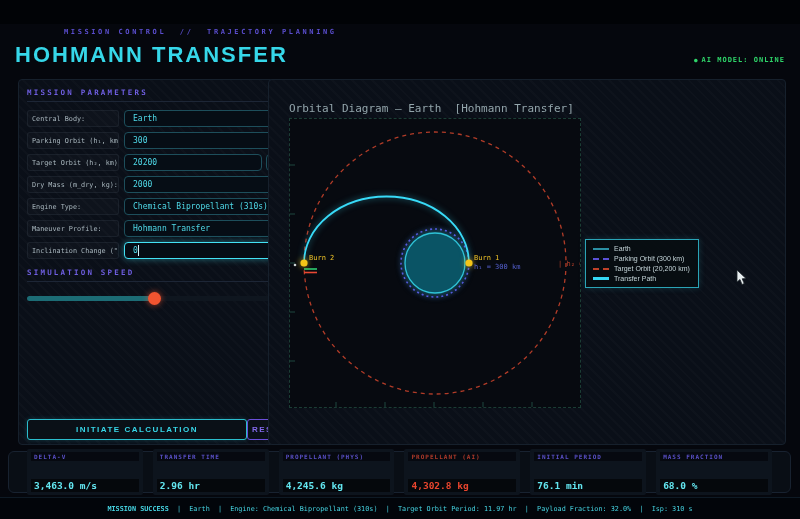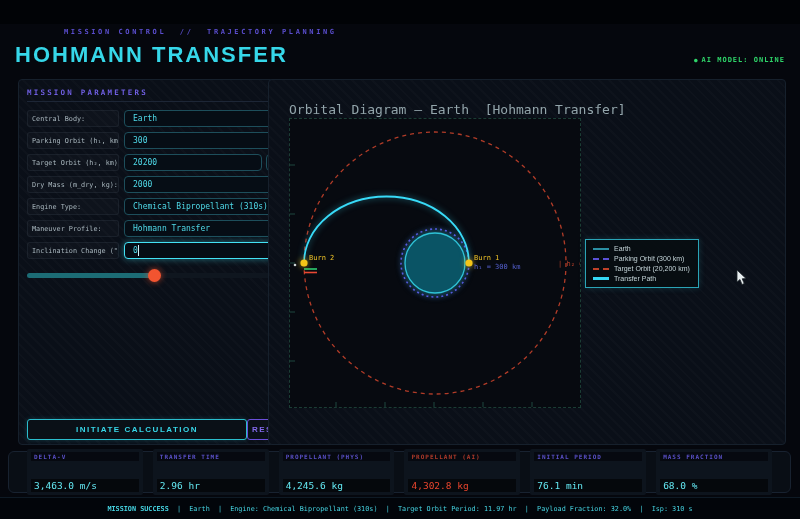--- a/index.html
+++ b/index.html
@@ -86,8 +86,8 @@
 
   
   .diagram-title {
-    position:absolute; left:20px; top:22px; width:292px; text-align:center;
-    font-size:13px; color:#93a5ab; white-space:pre;
+    position:absolute; left:20px; top:22px; width:292px; 
+    font-size:11px; color:#93a5ab; white-space:pre;
   }
   .plot {
     position:absolute; left:20px; top:38px; width:292px; height:290px;

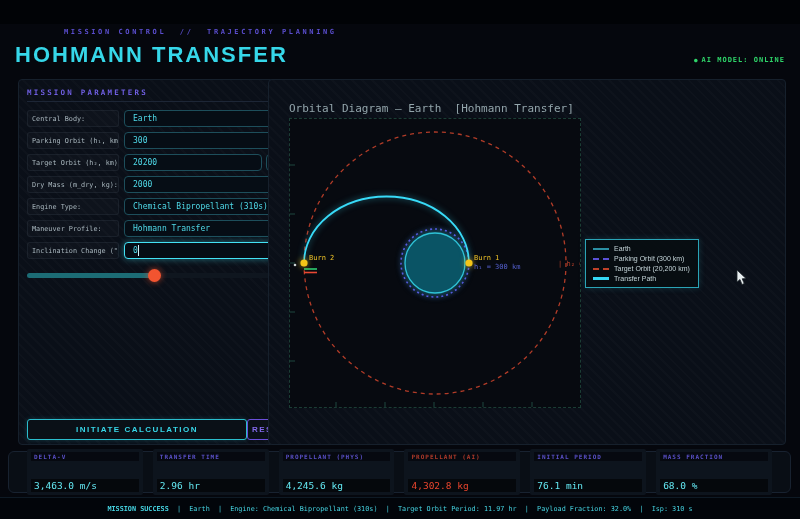--- a/index.html
+++ b/index.html
@@ -194,6 +194,7 @@
     </div>
   </div>
 
+  <div class="section-header speed-header">SIMULATION SPEED</div>
   <div class="slider">
     <div class="slider-track"></div>
     <div class="slider-fill" style="width: 48%;"></div>

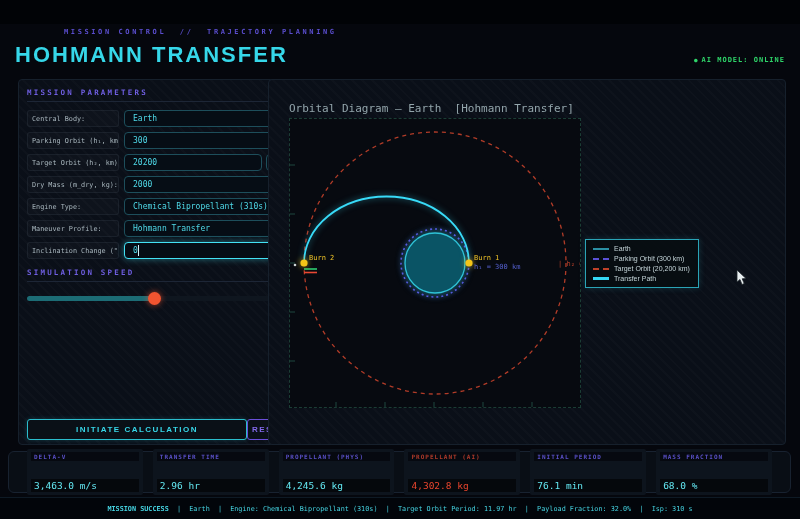--- a/index.html
+++ b/index.html
@@ -122,7 +122,7 @@
     letter-spacing:1px; padding:1px 3px; white-space:nowrap; overflow:hidden;
   }
   .stat-value {
-    background:#05080c; color:#63e6f0; font-size:9.5px; font-weight:normal;
+    background:#05080c; color:#63e6f0; font-size:9.5px; font-weight:bold;
     padding:1px 3px; margin-top:18px; white-space:nowrap;
   }
   .stat.red .stat-label { color:#b03a2a; }

